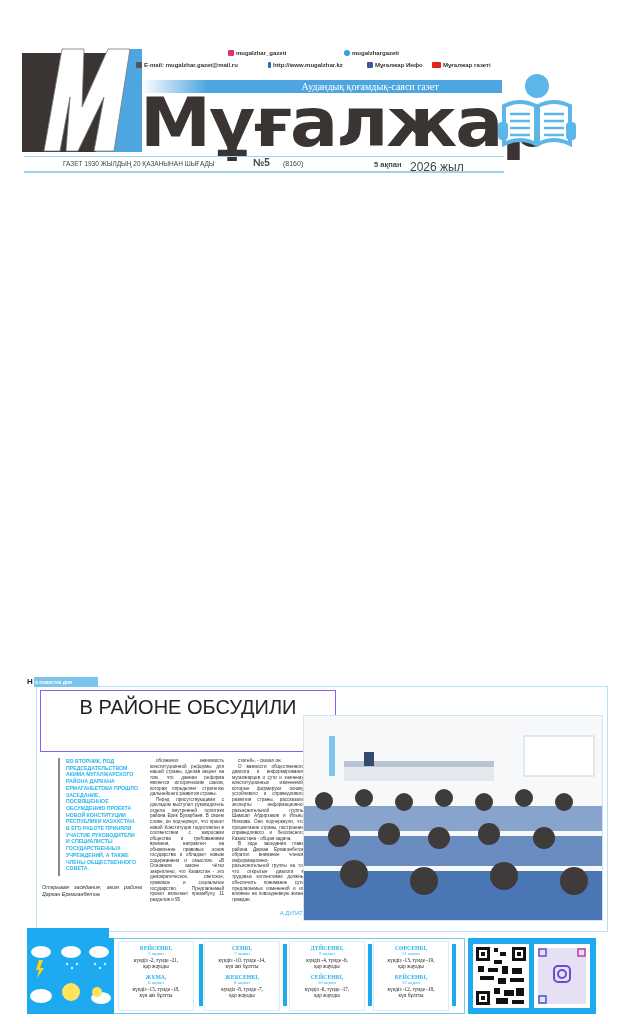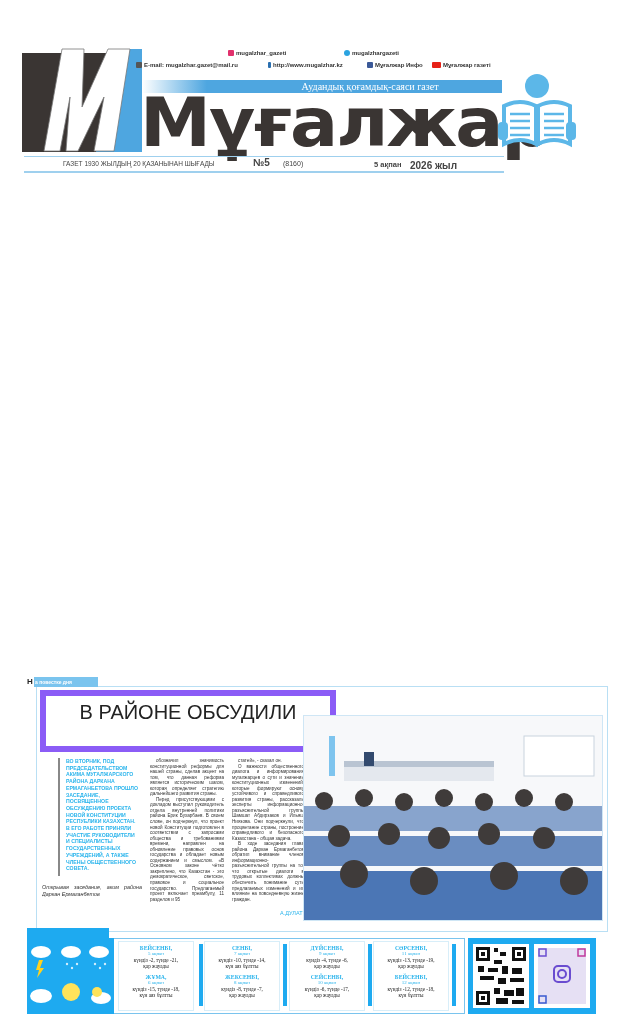--- a/index.html
+++ b/index.html
@@ -101,7 +101,7 @@
 <div class="abs meta-text" style="left:253px;top:157px;font-size:10px;font-weight:bold;">№5</div>
 <div class="abs meta-text" style="left:283px;font-size:7px;">(8160)</div>
 <div class="abs meta-text" style="left:374px;font-size:7.5px;font-weight:bold;">5 ақпан</div>
-<div class="abs meta-text" style="left:410px;font-size:10px;font-weight:bold;">2026 жыл</div>
+<div class="abs meta-text" style="left:410px;font-size:12px;font-weight:normal;">2026 жыл</div>
 <div class="abs meta-line" style="top:171px;height:2px;"></div>
 
 <div class="abs sec2-frame"></div>

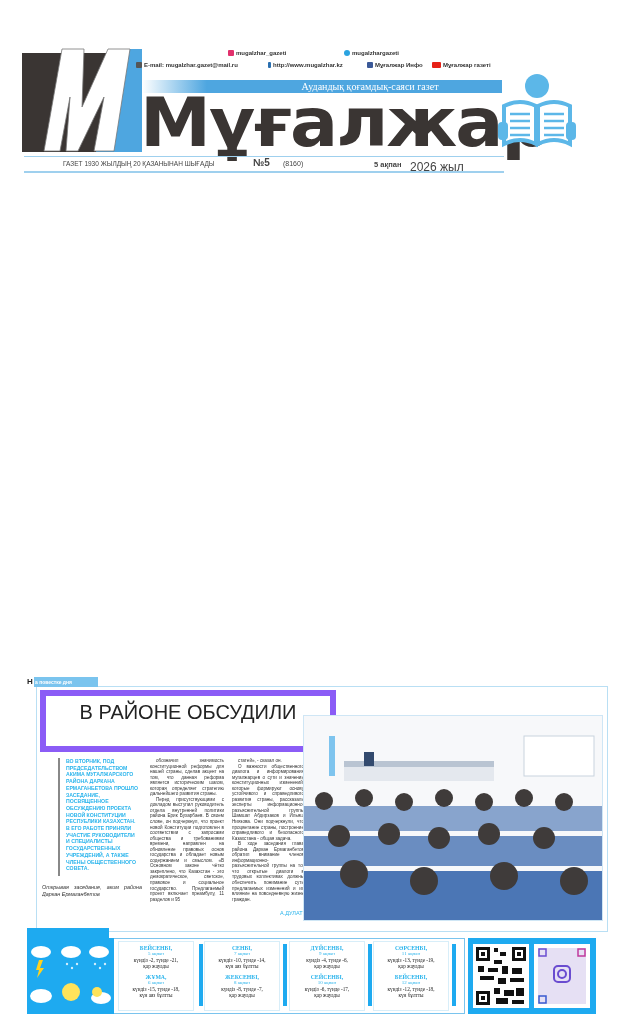--- a/index.html
+++ b/index.html
@@ -24,7 +24,7 @@
 
   
   .sec2-frame { left: 36px; top: 686px; width: 572px; height: 246px; border: 1px solid #b9dff4; }
-  .headline2-box { left: 40px; top: 690px; width: 296px; height: 62px; border: 6px solid #8b5cf6; text-align: center; }
+  .headline2-box { left: 40px; top: 690px; width: 296px; height: 62px; border: 1px solid #8b5cf6; text-align: center; }
   .h2a { font-size: 20px; line-height: 26px; color: #222; padding-top: 3px; }
   .h2b { font-size: 20px; line-height: 26px; color: #2ab4ec; }
   .lead2 { left: 58px; top: 758px; width: 80px; height: 118px; border-left: 2px solid #888; padding-left: 6px; color: #2ab4ec; font-size: 5.2px; font-weight: bold; line-height: 6.7px; text-transform: uppercase; }

